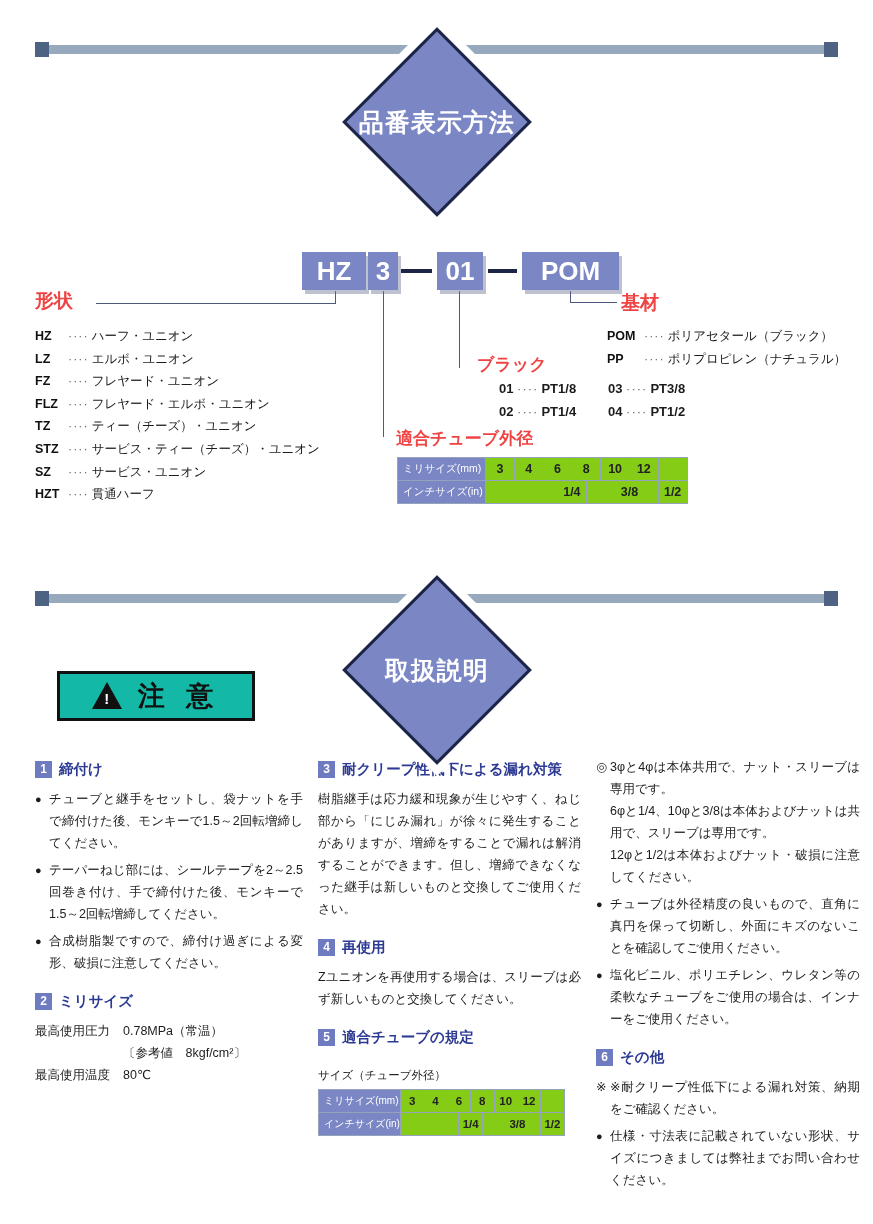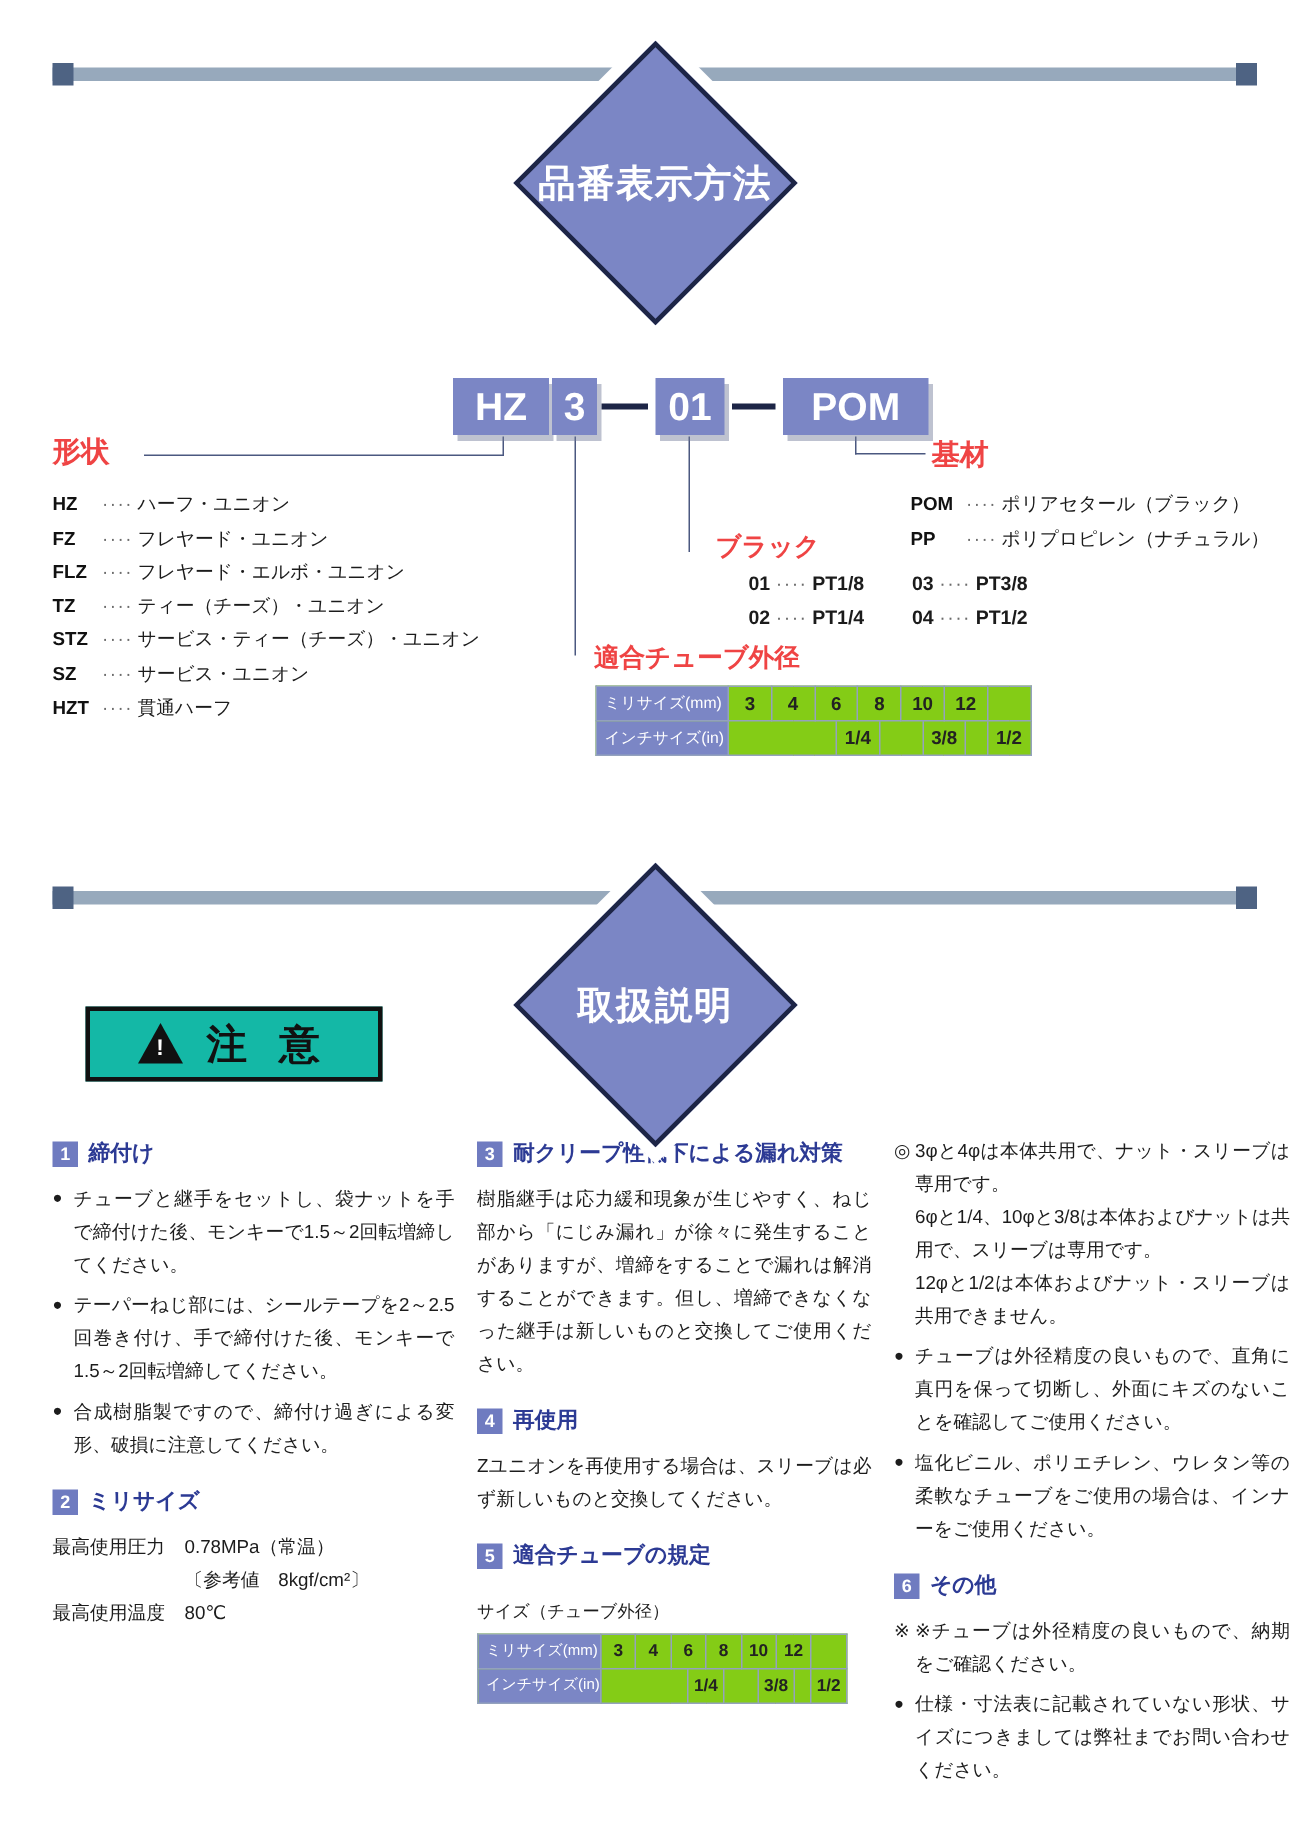--- a/index.html
+++ b/index.html
@@ -132,6 +132,7 @@
 
   <div class="code-list shape-list">
     <div><span class="code">HZ</span><span class="dots">····</span><span>ハーフ・ユニオン</span></div>
+    <div><span class="code">LZ</span><span class="dots">····</span><span>エルボ・ユニオン</span></div>
     <div><span class="code">FZ</span><span class="dots">····</span><span>フレヤード・ユニオン</span></div>
     <div><span class="code">FLZ</span><span class="dots">····</span><span>フレヤード・エルボ・ユニオン</span></div>
     <div><span class="code">TZ</span><span class="dots">····</span><span>ティー（チーズ）・ユニオン</span></div>

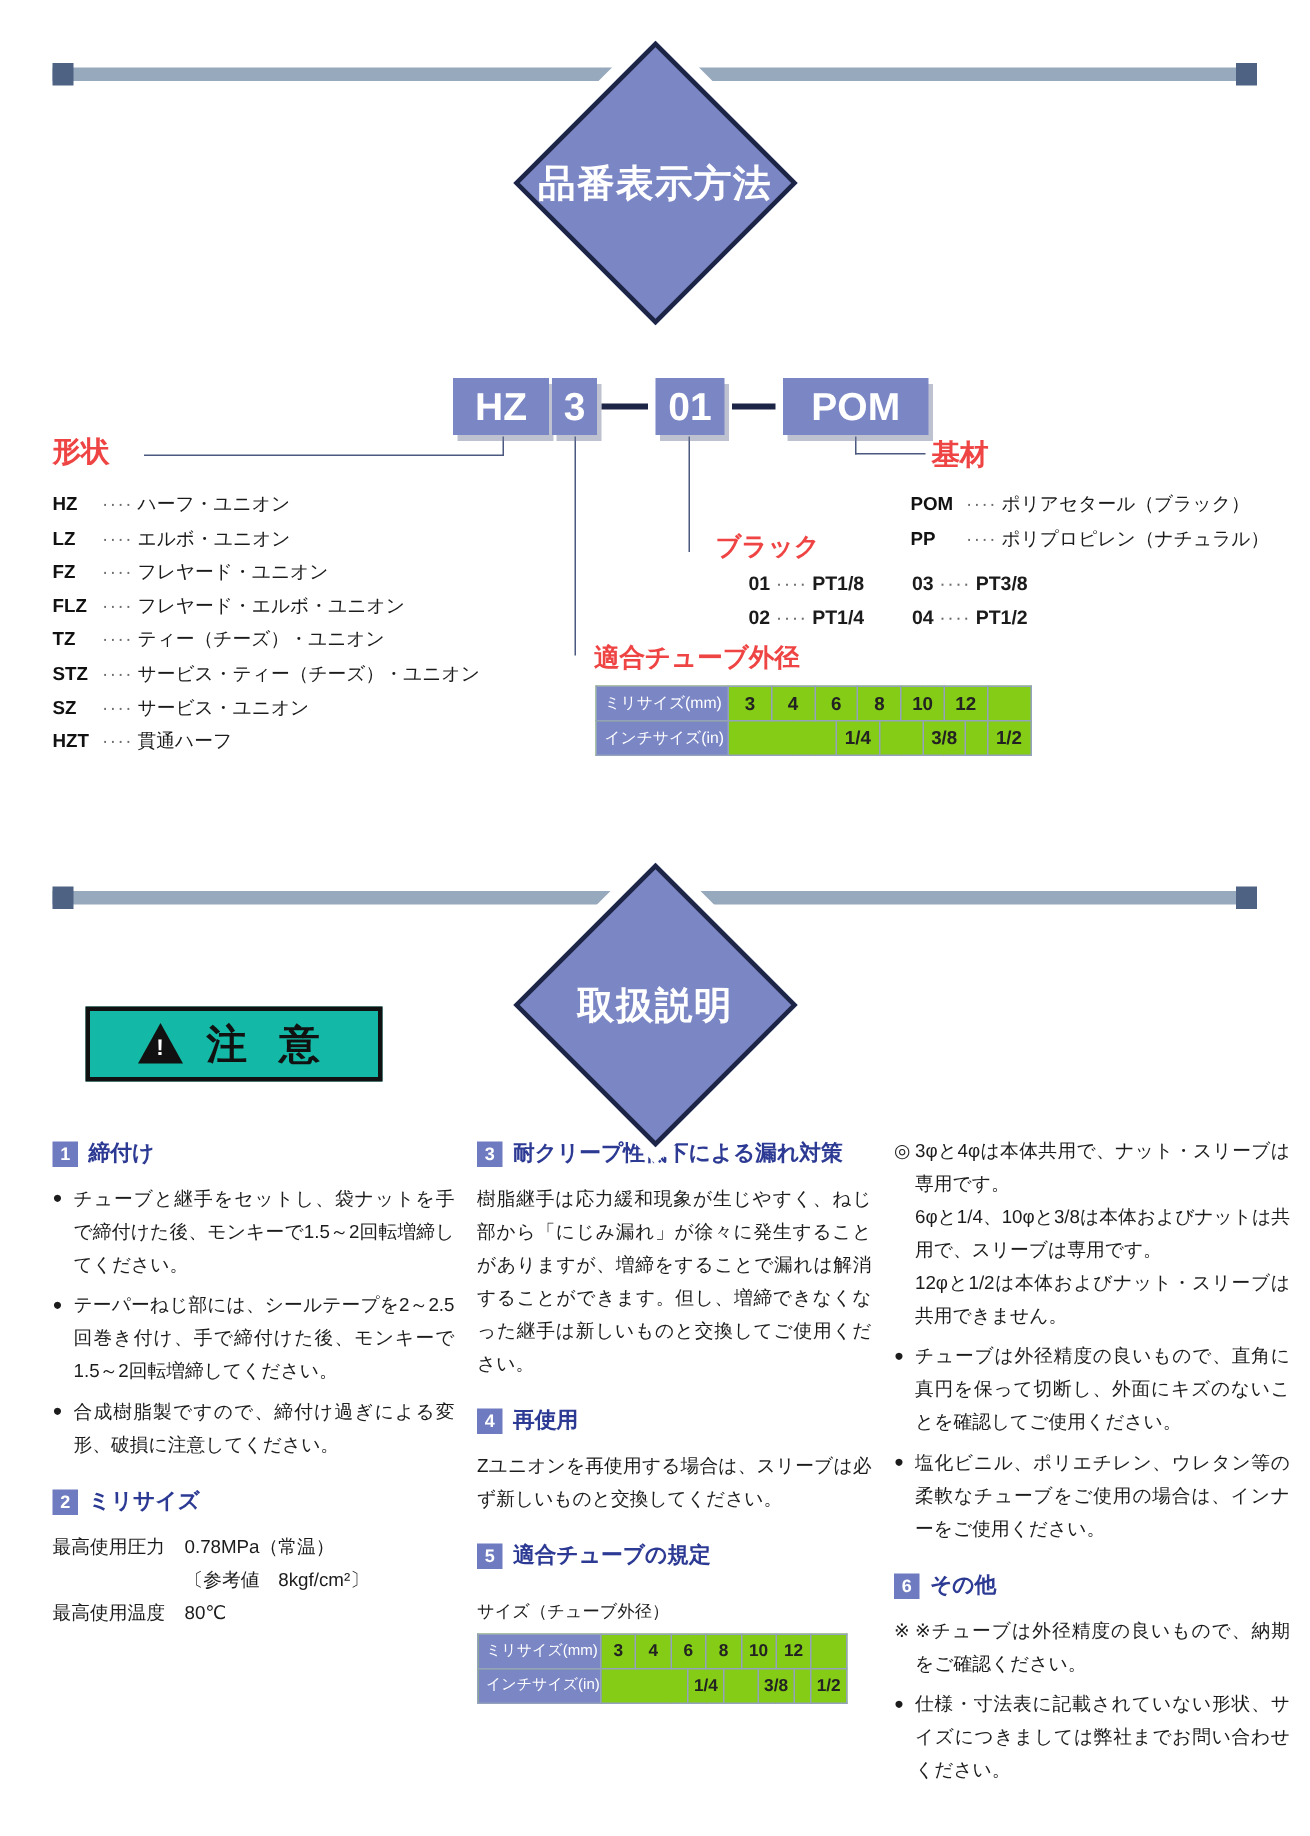--- a/index.html
+++ b/index.html
@@ -277,7 +277,7 @@
       <span class="mk">◎</span>
       <p>3φと4φは本体共用で、ナット・スリーブは専用です。</p>
       <p>6φと1/4、10φと3/8は本体およびナットは共用で、スリーブは専用です。</p>
-      <p>12φと1/2は本体およびナット・スリーブは共用できません。</p>
+      <p>12φと1/2は本体およびナット・破損に注意してください。</p>
     </div>
     <div class="bullet" style="margin-top:5px"><span class="mk">●</span><span>チューブは外径精度の良いもので、直角に真円を保って切断し、外面にキズのないことを確認してご使用ください。</span></div>
     <div class="bullet"><span class="mk">●</span><span>塩化ビニル、ポリエチレン、ウレタン等の柔軟なチューブをご使用の場合は、インナーをご使用ください。</span></div>

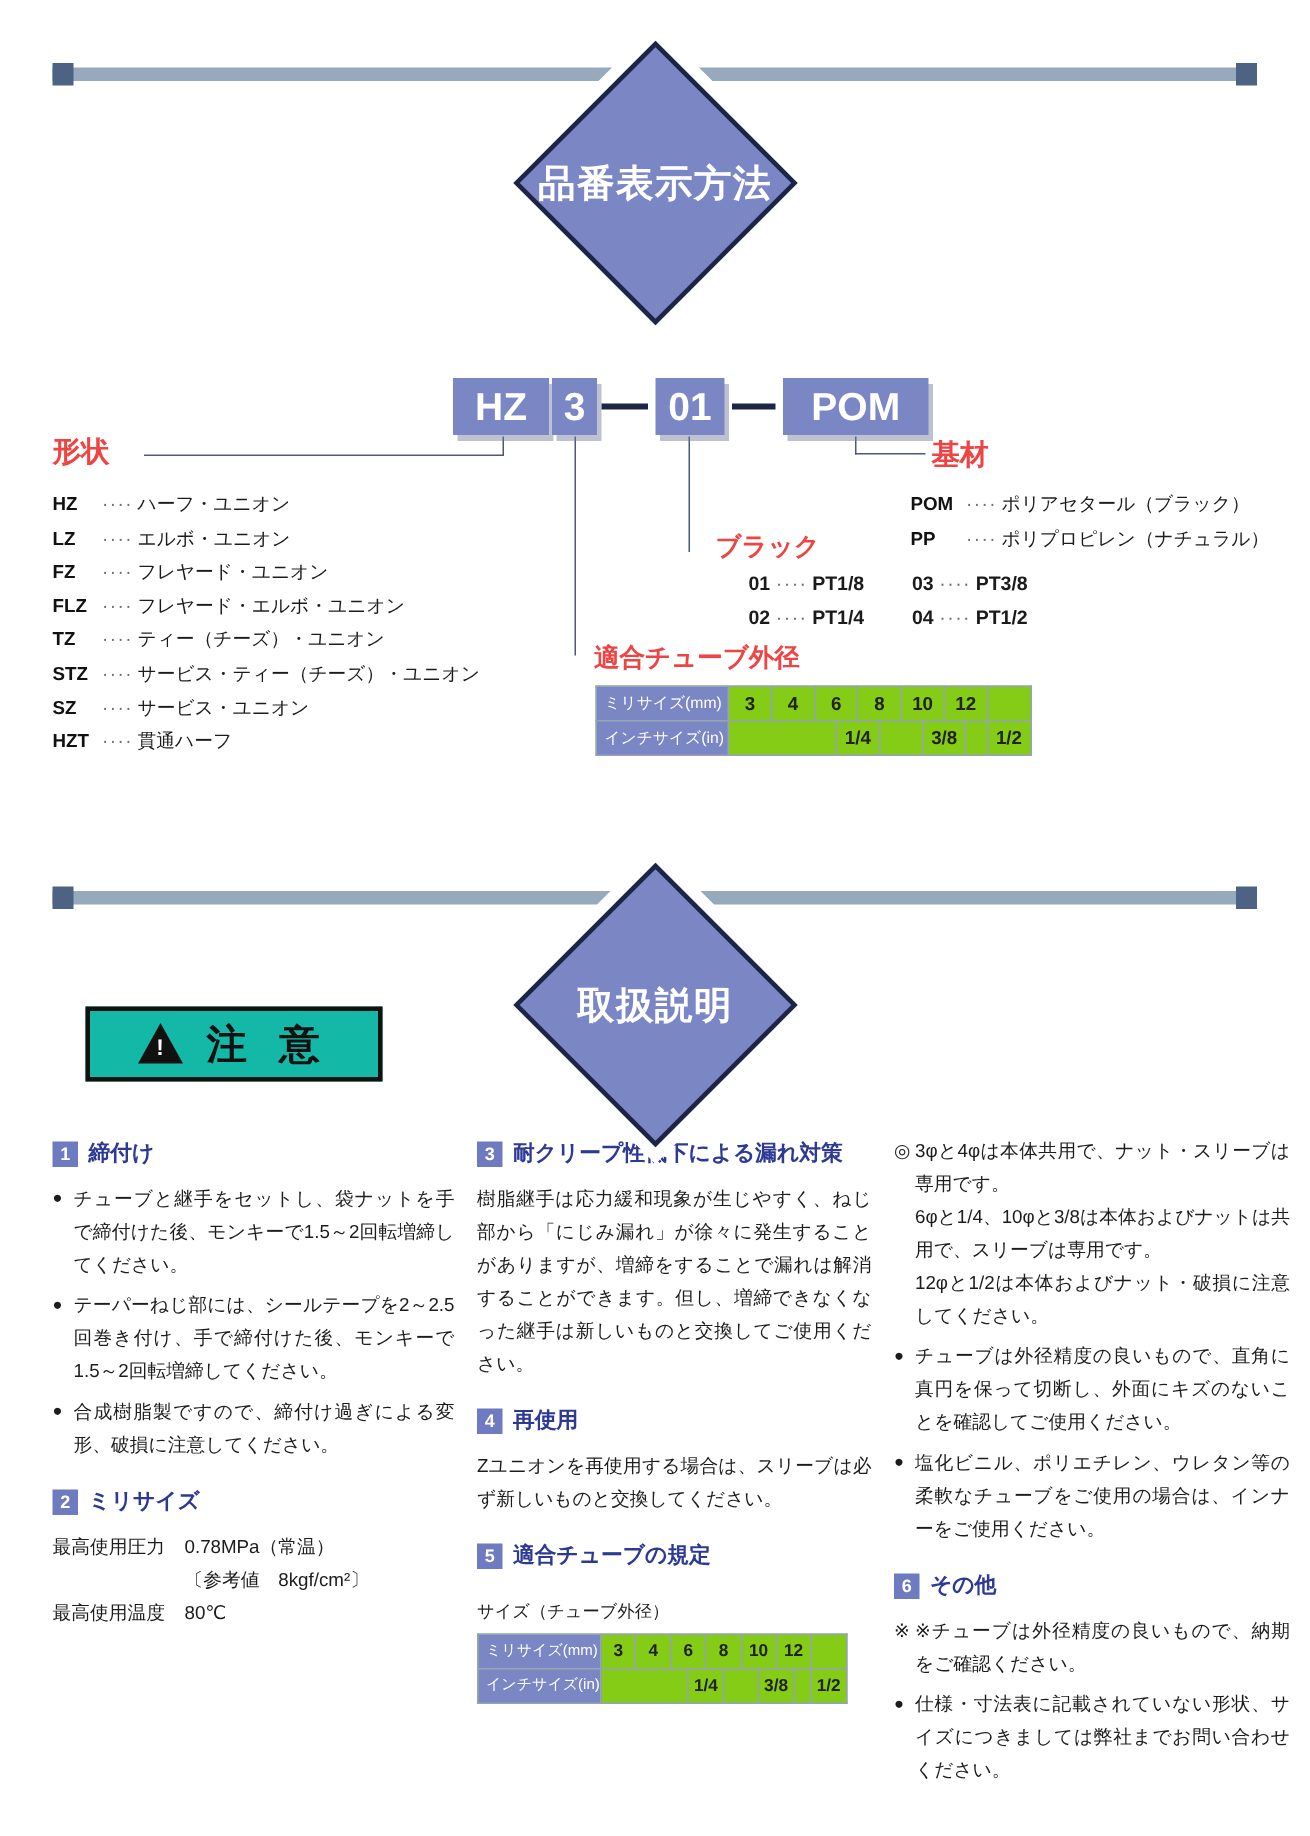--- a/index.html
+++ b/index.html
@@ -288,7 +288,7 @@
     </div>
     <div class="hang">
       <span class="mk">※</span>
-      <p>※チューブは外径精度の良いもので、納期をご確認ください。</p>
+      <p>※耐クリープ性低下による漏れ対策、納期をご確認ください。</p>
     </div>
     <div class="bullet" style="margin-top:5px"><span class="mk">●</span><span>仕様・寸法表に記載されていない形状、サイズにつきましては弊社までお問い合わせください。</span></div>
   </div>

